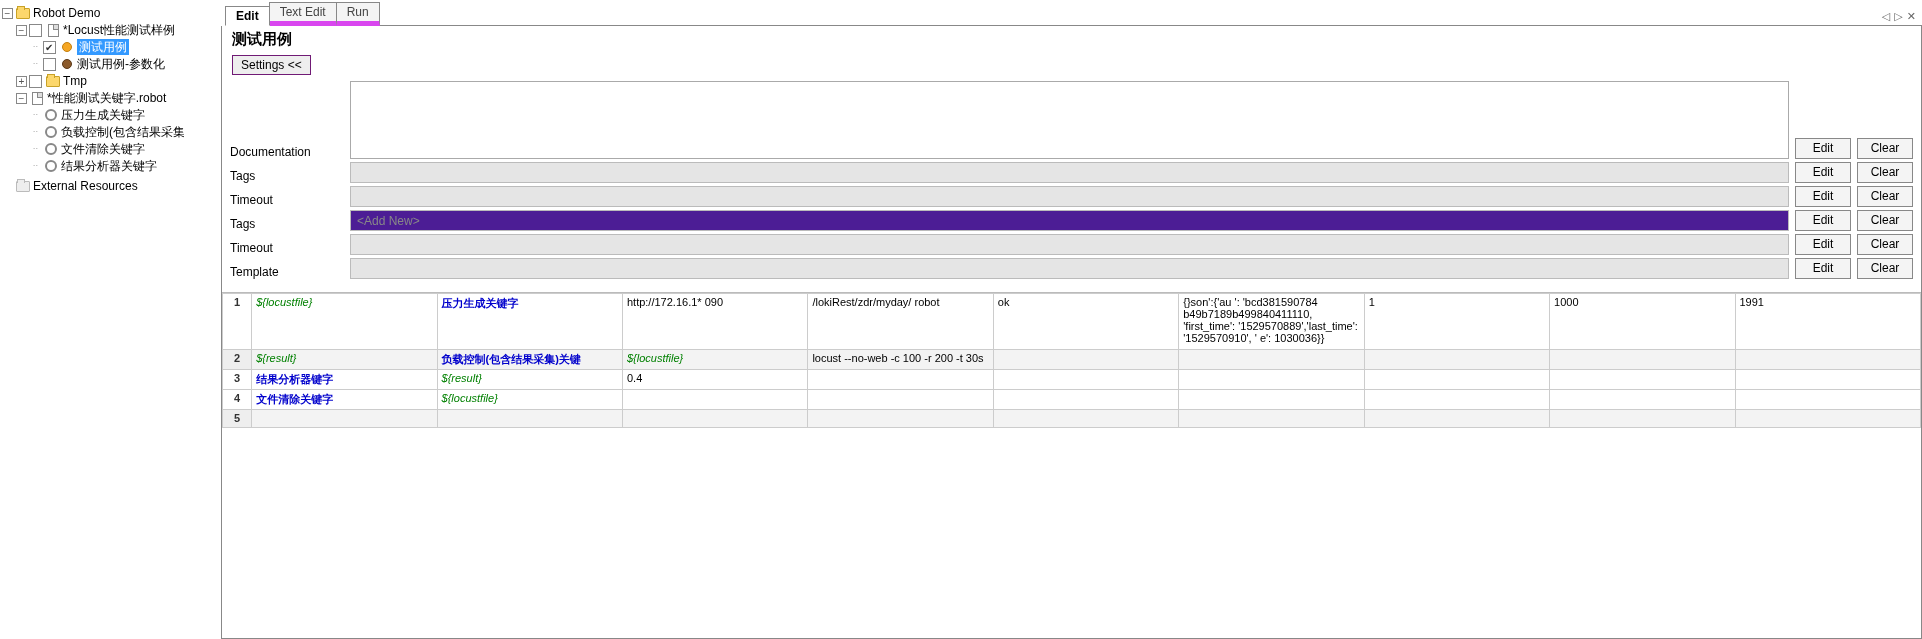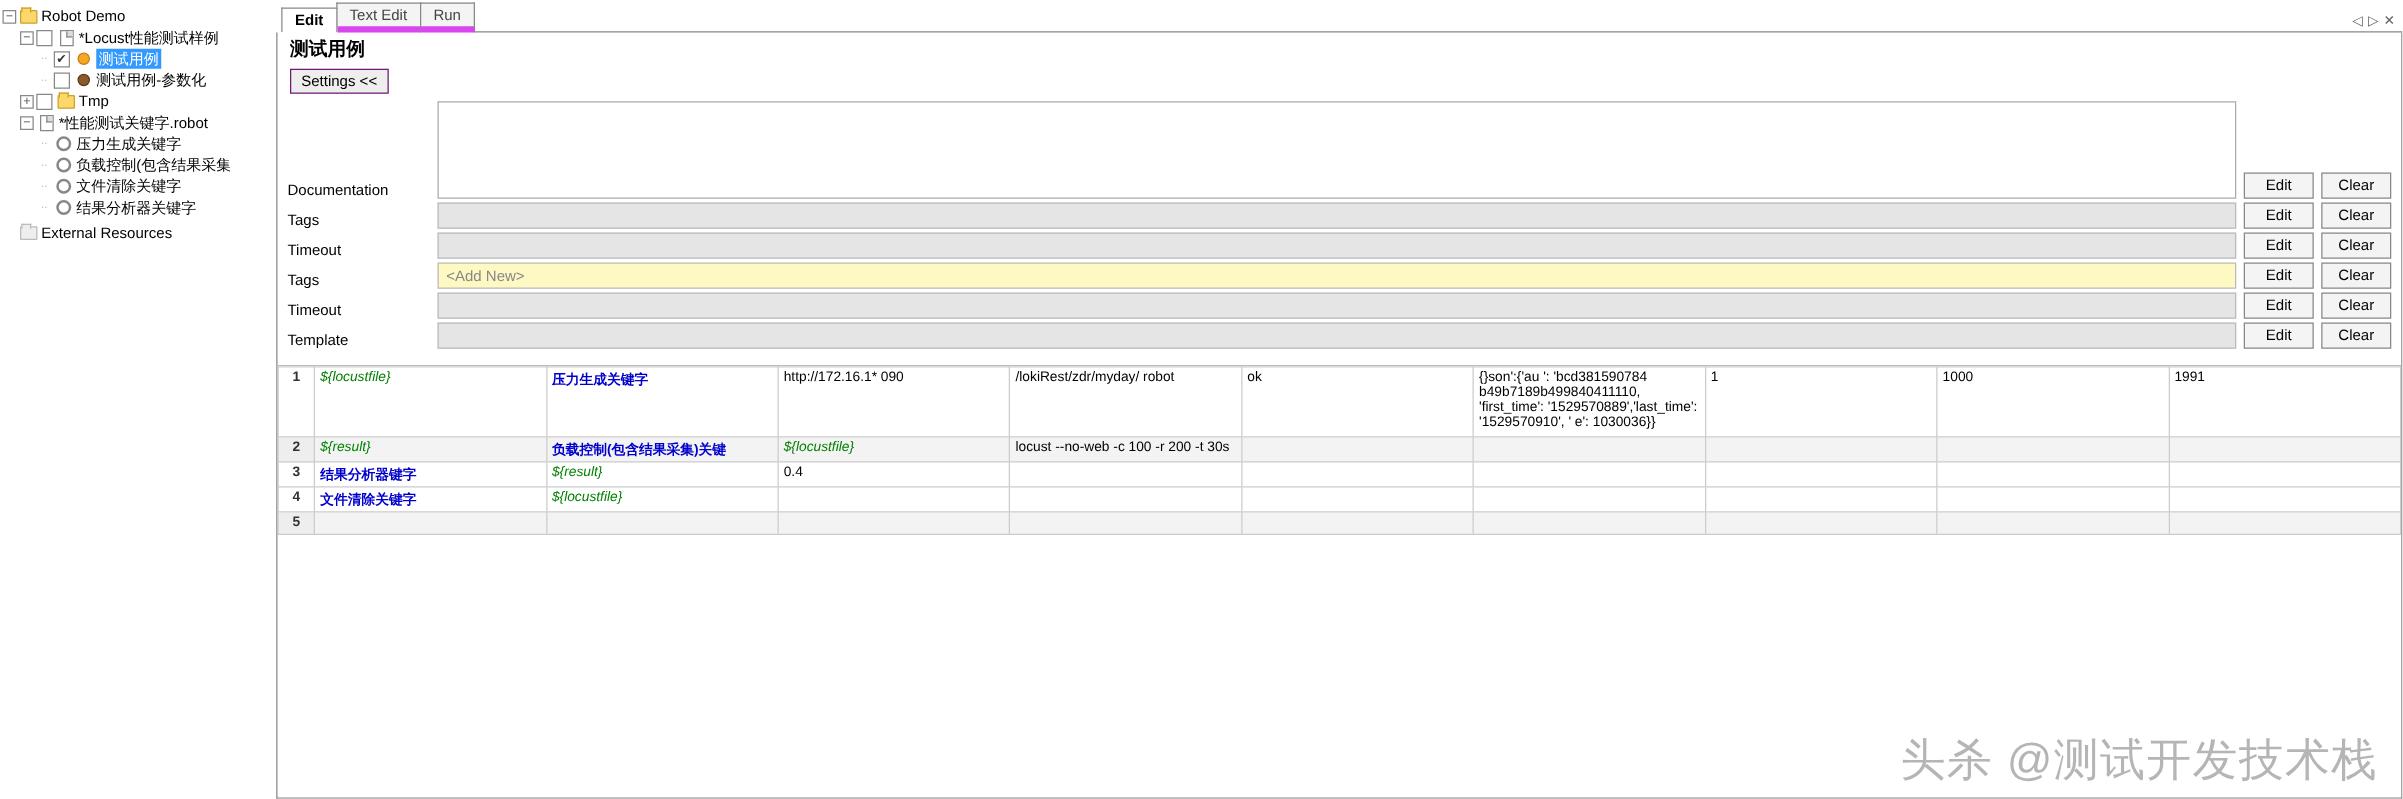--- a/index.html
+++ b/index.html
@@ -45,7 +45,7 @@
   .form-lbl { width:120px; padding-top:3px; flex:0 0 120px; }
   .doc-area { flex:1; height:78px; background:#fff; border:1px solid #aaa; margin-right:6px; }
   .field { flex:1; height:21px; background:#e5e5e5; border:1px solid #bbb; margin-right:6px; display:flex; align-items:center; padding:0 6px; color:#888; }
-  .field.white { background:#fef9c3; }
+  .field.white { background:#4c1d95; }
   .btns { display:flex; gap:6px; }
   .btn { width:56px; height:21px; border:1px solid #888; background:#f4f4f4; text-align:center; line-height:19px; }
 

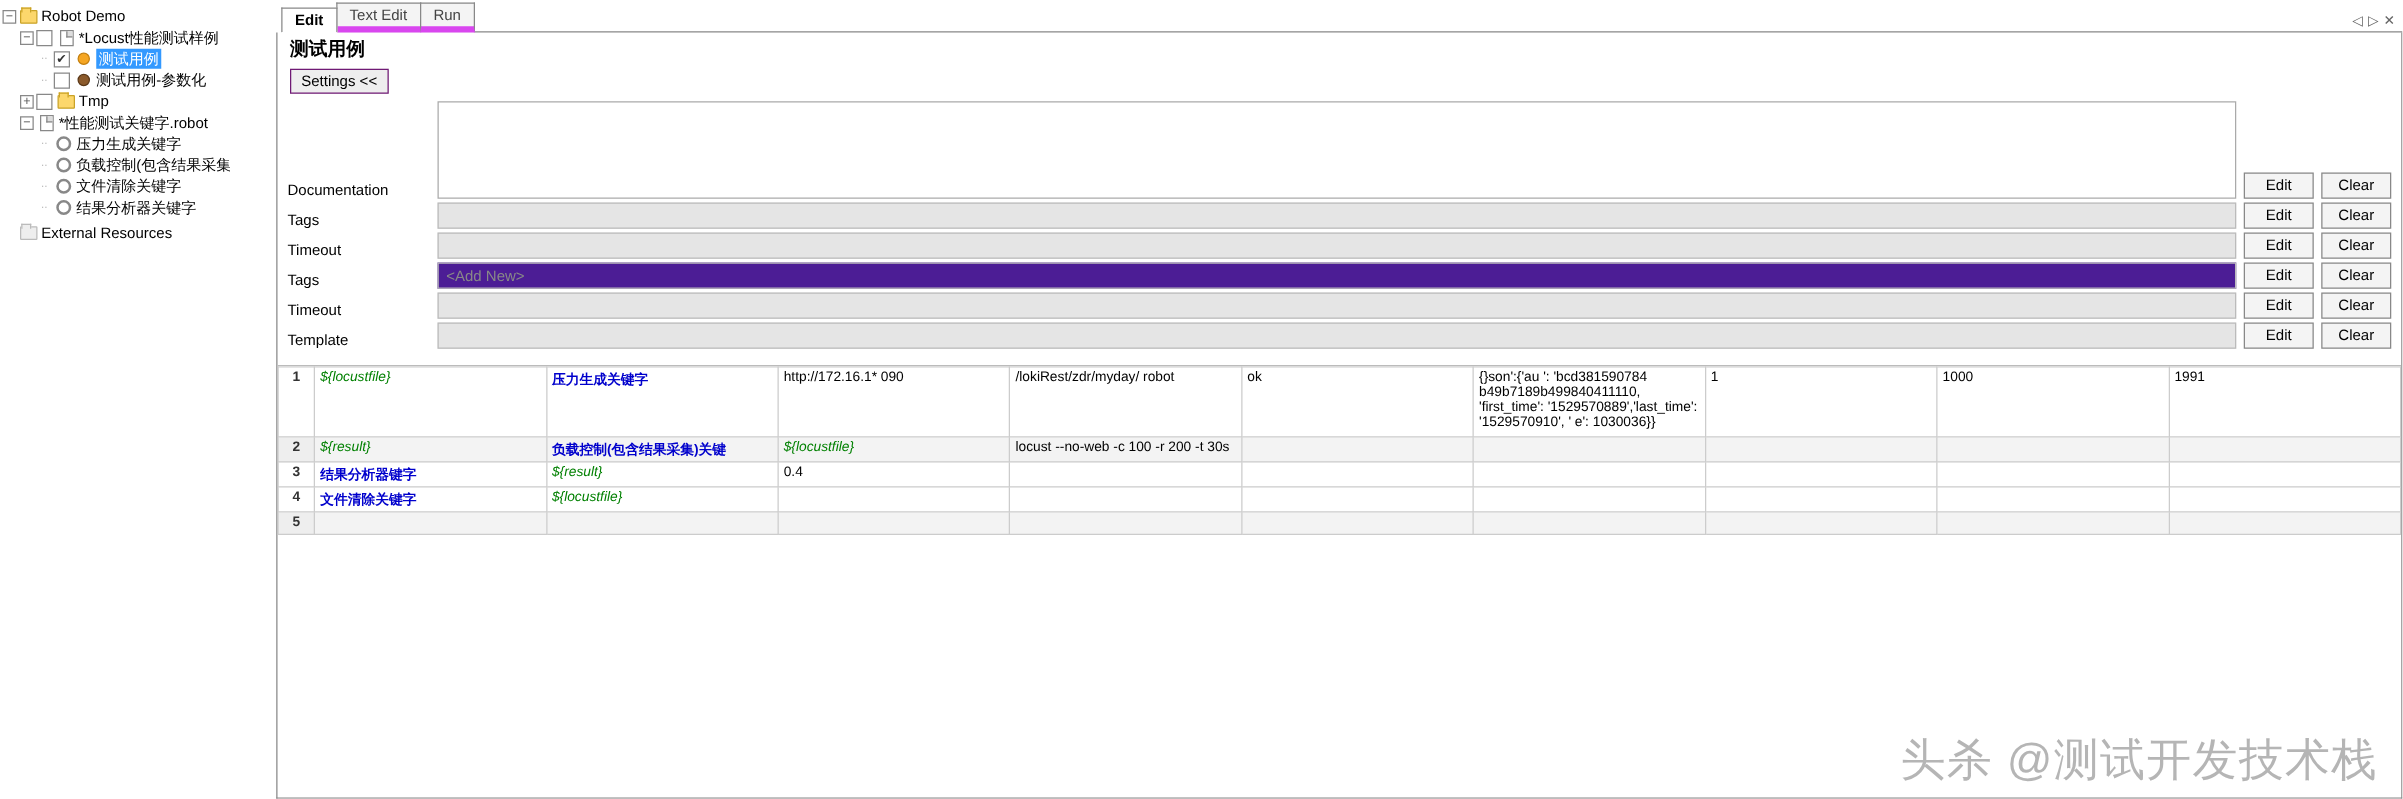--- a/index.html
+++ b/index.html
@@ -299,7 +299,6 @@
     </div>
   </div>
 
-  <div class="watermark">头杀 @测试开发技术栈</div>
 </div>
 
 </body></html>

